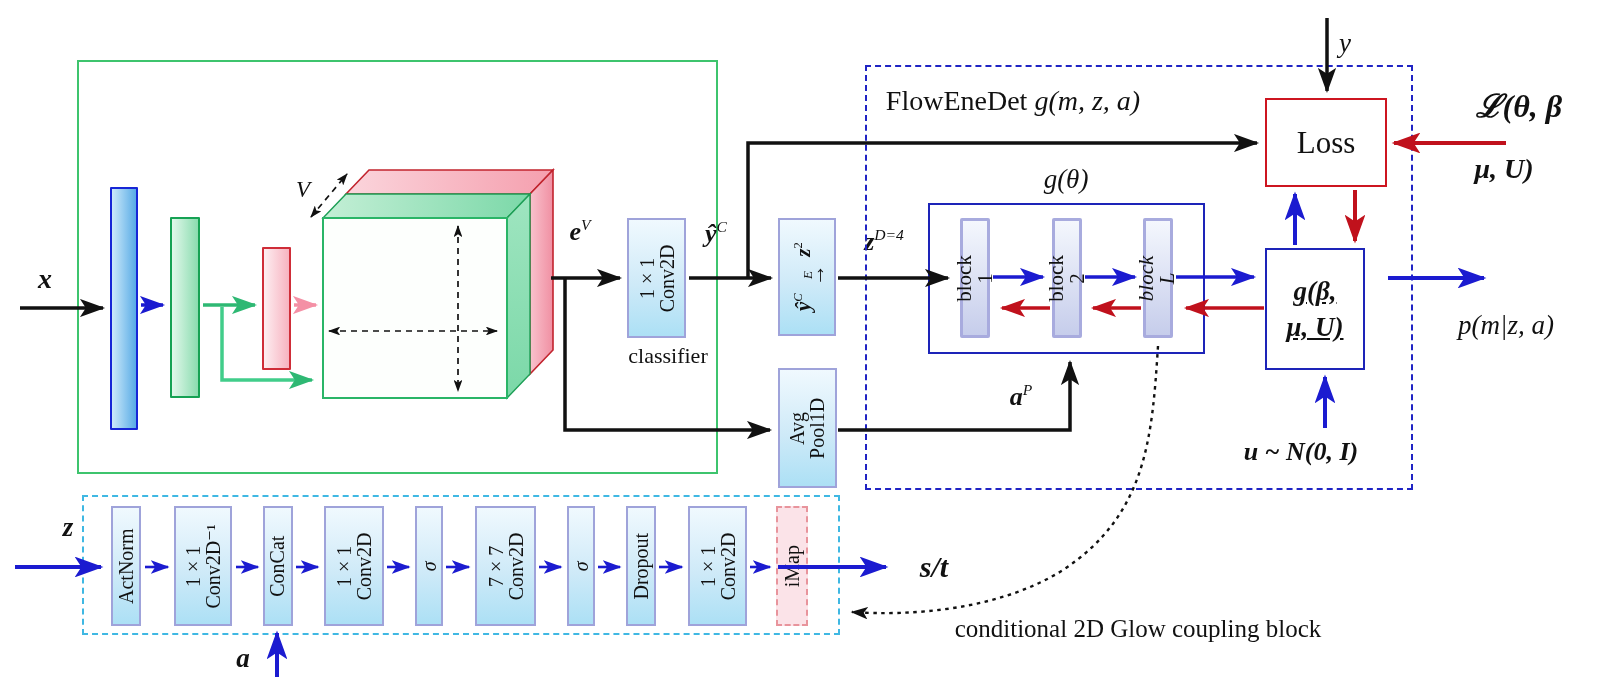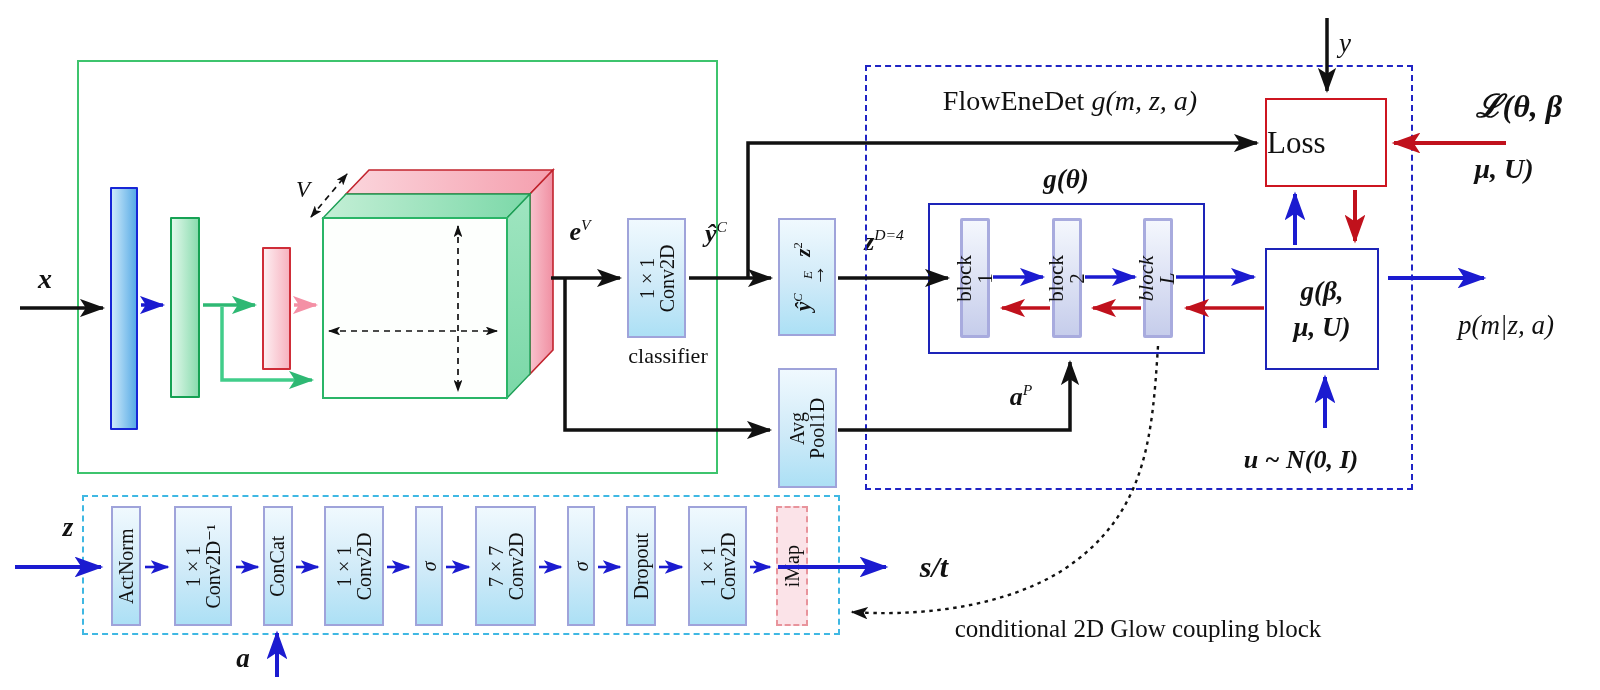--- a/index.html
+++ b/index.html
@@ -45,7 +45,7 @@
   
   .seg-title{left:397px;top:93px;font-size:27px;}
   .seg-sub{left:397px;top:128px;font-size:22px;}
-  .flow-title{left:1070px;top:101px;font-size:28px;}
+  .flow-title{left:1013px;top:101px;font-size:28px;}
   .gtheta-lbl{left:1066px;top:180px;font-size:27px;}
   .glow-caption{left:1138px;top:629px;font-size:25px;}
 </style>

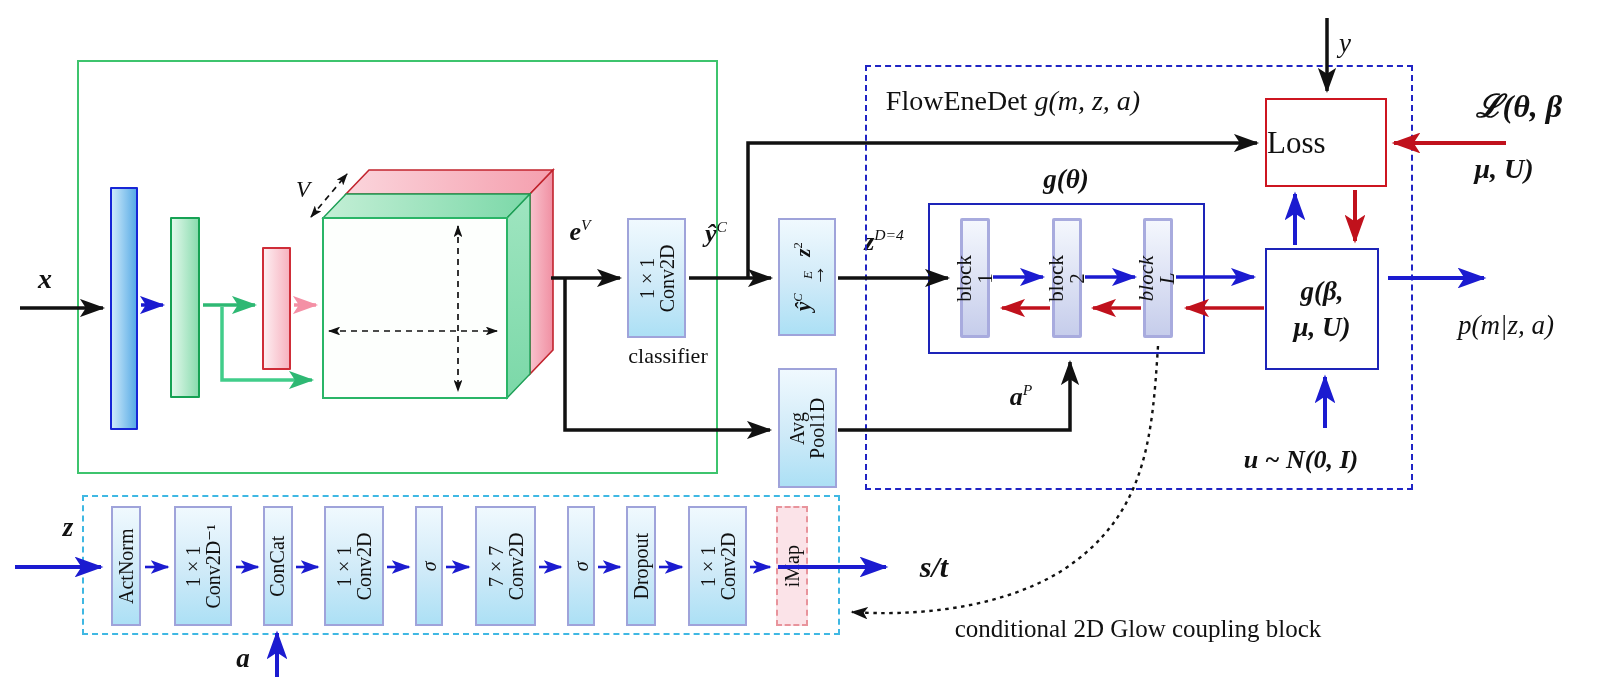--- a/index.html
+++ b/index.html
@@ -18,7 +18,7 @@
   .couple-box{left:82px;top:495px;width:758px;height:140px;border:2px dashed #3fb8e3;background:transparent;}
   .gtheta-box{left:928px;top:203px;width:277px;height:151px;border:2.5px solid #1d24b8;background:#ffffff;}
   .loss-box{left:1265px;top:98px;width:122px;height:89px;border:2.5px solid #cd1520;background:#ffffff;
-            display:flex;align-items:center;font-size:31px;}
+            display:flex;align-items:center;justify-content:center;font-size:31px;}
   .gbeta-box{left:1265px;top:248px;width:114px;height:122px;border:2.5px solid #1d24b8;background:#ffffff;
              display:flex;flex-direction:column;align-items:center;justify-content:center;
              font-size:27px;font-style:italic;font-weight:bold;line-height:1.35;}

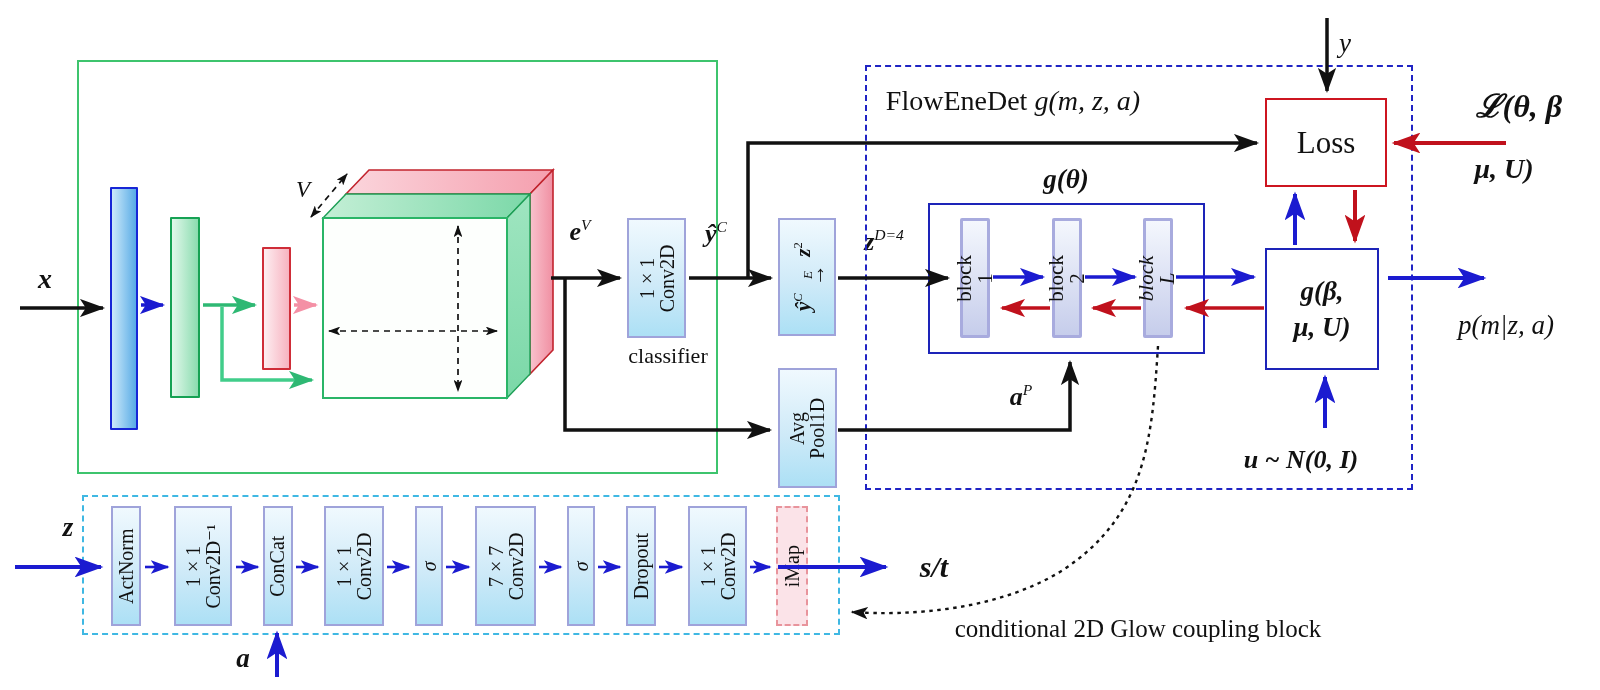--- a/index.html
+++ b/index.html
@@ -9,7 +9,7 @@
   .abs{position:absolute;}
   .lbl{position:absolute;transform:translate(-50%,-50%);white-space:nowrap;line-height:1.1;}
   .it{font-style:italic;}
-  .bold{font-weight:bold;}
+  .bold{font-weight:normal;}
   .bi{font-style:italic;font-weight:bold;}
   sup{font-size:60%;}
   

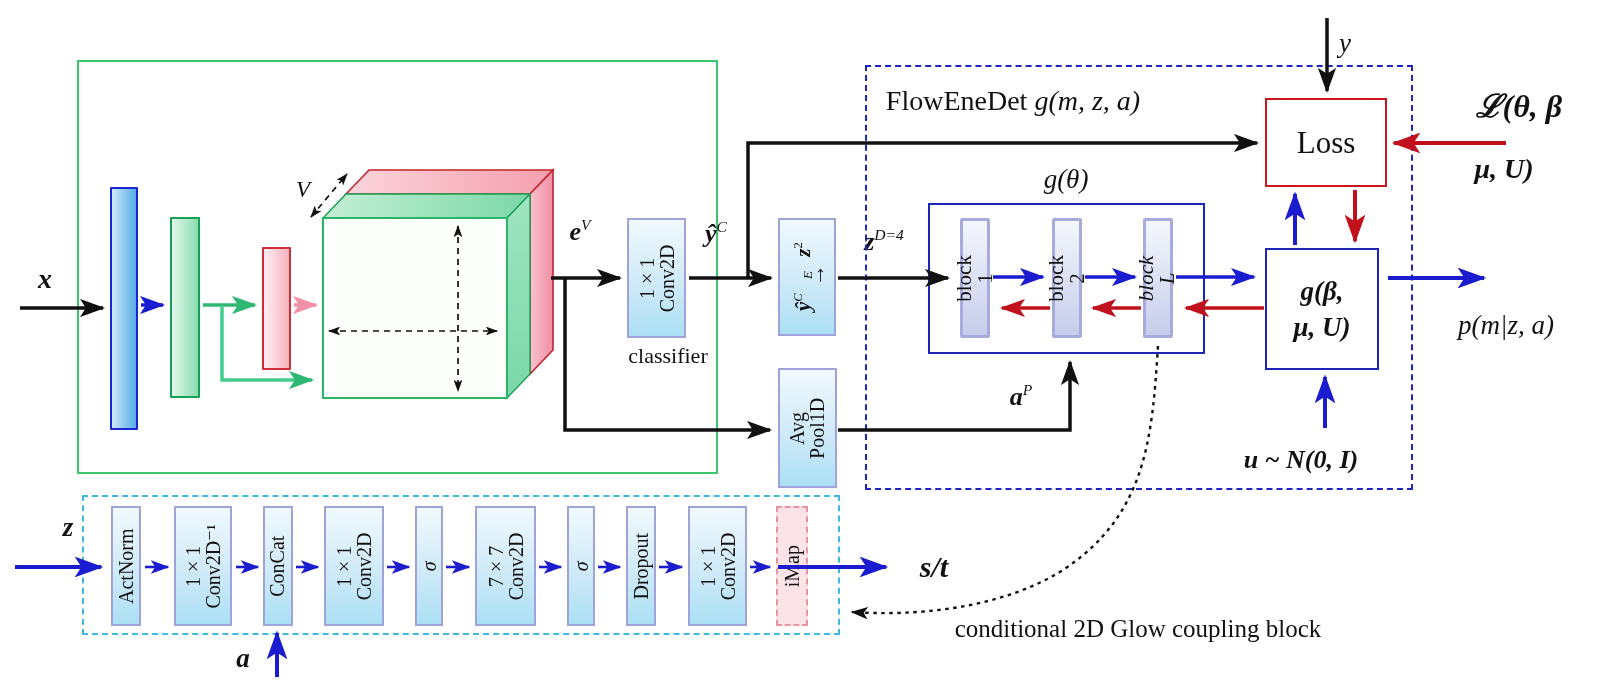--- a/index.html
+++ b/index.html
@@ -19,9 +19,9 @@
   .gtheta-box{left:928px;top:203px;width:277px;height:151px;border:2.5px solid #1d24b8;background:#ffffff;}
   .loss-box{left:1265px;top:98px;width:122px;height:89px;border:2.5px solid #cd1520;background:#ffffff;
             display:flex;align-items:center;justify-content:center;font-size:31px;}
-  .gbeta-box{left:1265px;top:248px;width:114px;height:122px;border:2.5px solid #1d24b8;background:#ffffff;
+  .gbeta-box{left:1265px;top:248px;width:100px;height:122px;border:2.5px solid #1d24b8;background:#ffffff;
              display:flex;flex-direction:column;align-items:center;justify-content:center;
-             font-size:27px;font-style:italic;font-weight:bold;line-height:1.35;}
+             font-size:27px;font-style:italic;font-weight:bold;line-height:1.35;text-decoration:underline;}
   
   .bar{position:absolute;border-radius:1px;}
   .bar-blue{left:110px;top:187px;width:28px;height:243px;border:2.5px solid #1726d6;

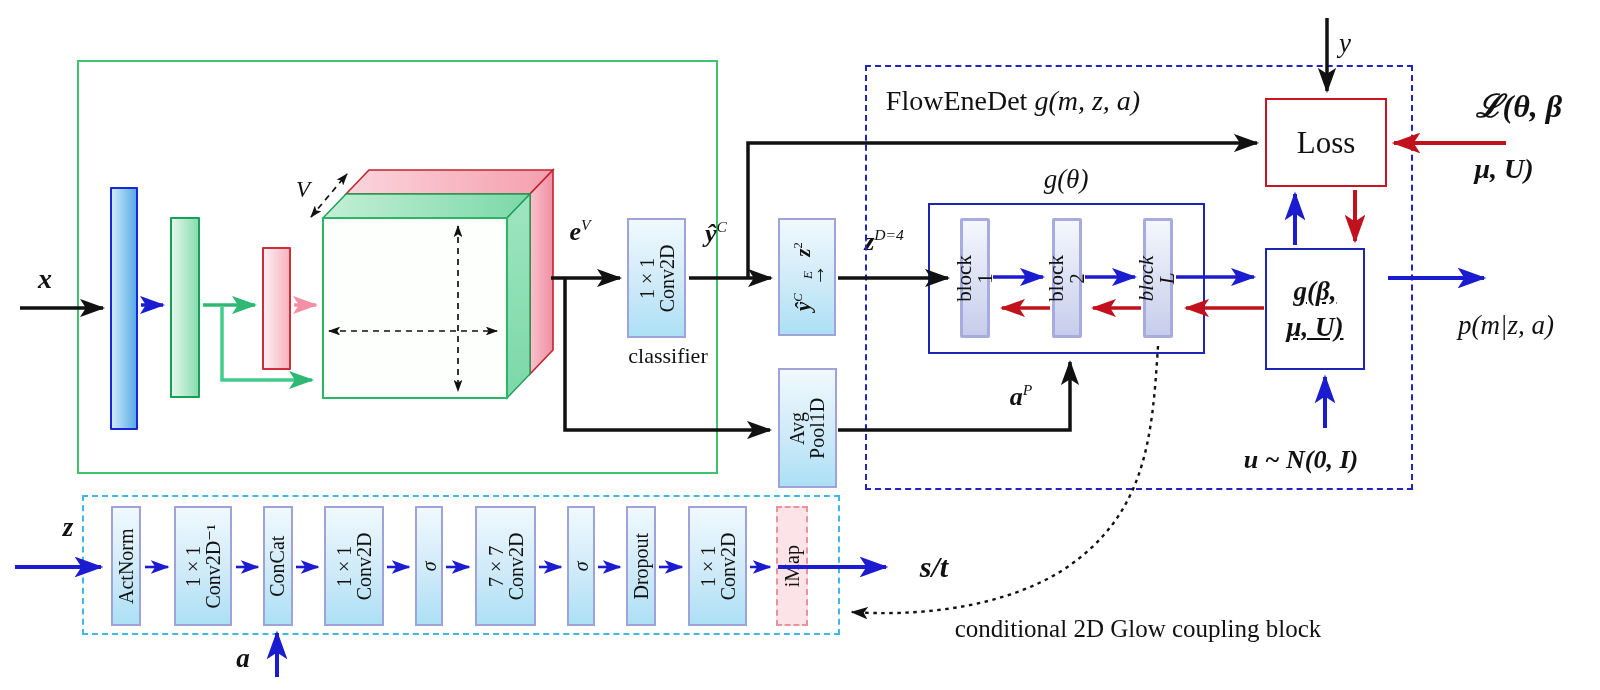--- a/index.html
+++ b/index.html
@@ -81,7 +81,7 @@
   <div class="lbl bi" style="left:1519px;top:107px;font-size:32px;">ℒ(θ, β</div>
   <div class="lbl bi" style="left:1504px;top:169px;font-size:28px;">μ, U)</div>
   <div class="lbl it" style="left:1506px;top:326px;font-size:27px;">p(m|z, a)</div>
-  <div class="lbl bi" style="left:1301px;top:452px;font-size:26px;margin-top:8px;">u ~ N(0, I)</div>
+  <div class="lbl bi" style="left:1301px;top:452px;font-size:26px;">u ~ N(0, I)</div>
   <div class="lbl bi" style="left:934px;top:566px;font-size:30px;">s/t</div>
   <div class="lbl bi" style="left:68px;top:528px;font-size:27px;">z</div>
   <div class="lbl bi" style="left:243px;top:659px;font-size:27px;">a</div>

